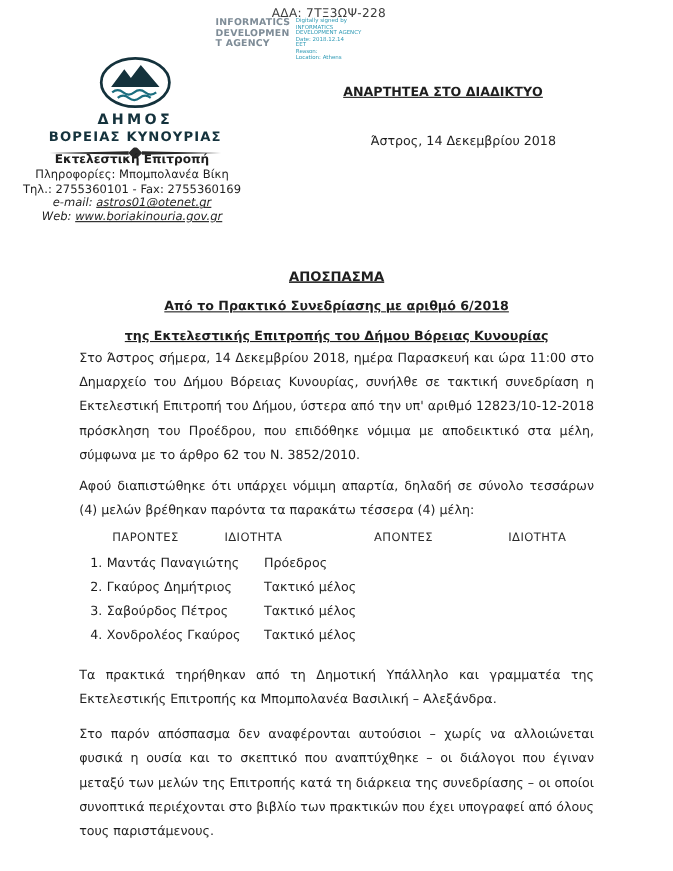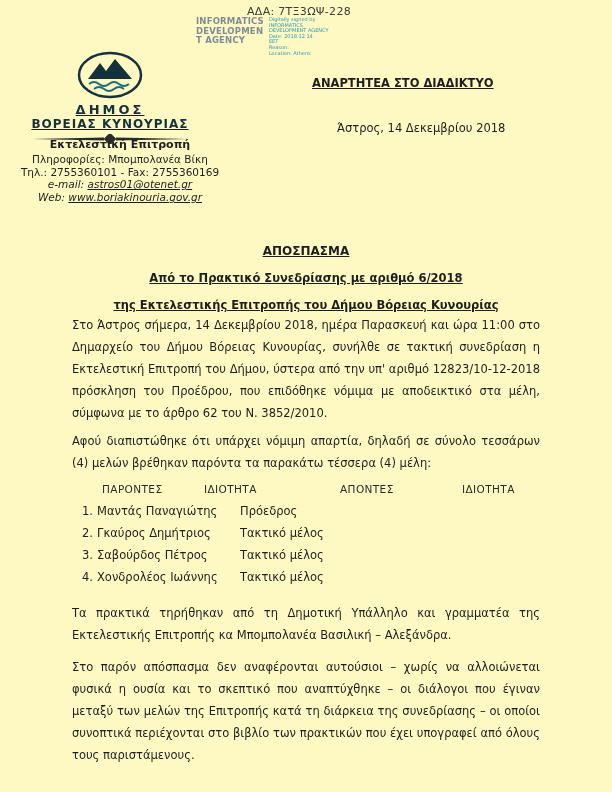--- a/index.html
+++ b/index.html
@@ -7,7 +7,7 @@
     position: relative;
     width: 612px; height: 792px;
     margin: 0 auto;
-    background: #fef9c3;
+    background: #ffffff;
     font-family: "DejaVu Sans", sans-serif;
     color: #1e1e1e;
     overflow: hidden;

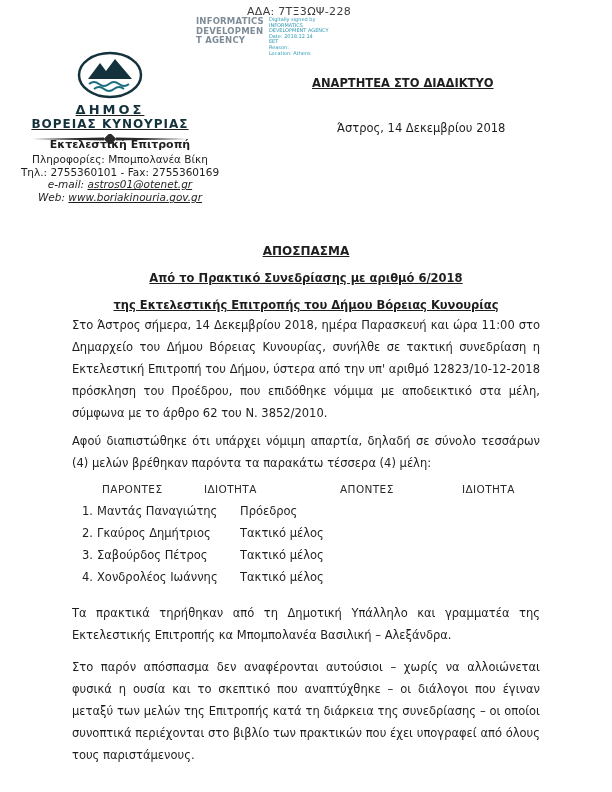--- a/index.html
+++ b/index.html
@@ -31,7 +31,7 @@
   }
 
   
-  .logo-block { position: absolute; top: 50px; left: 20px; width: 180px; text-align: center; text-decoration: underline; }
+  .logo-block { position: absolute; top: 50px; left: 33px; width: 180px; text-align: center; }
   .logo-svg { display: block; margin: 0 auto; }
   .muni-line1 { font-size: 13px; font-weight: bold; letter-spacing: 3px; margin-top: 2px; color: #14323c; }
   .muni-line2 { font-size: 12px; font-weight: bold; letter-spacing: 1px; color: #14323c; }

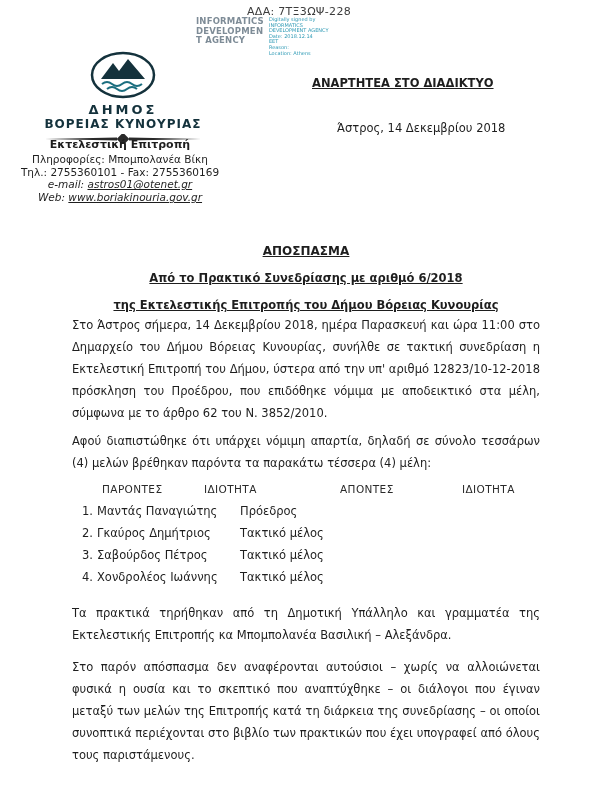--- a/index.html
+++ b/index.html
@@ -155,7 +155,7 @@
         <span class="att-role-cell">Τακτικό μέλος</span>
       </div>
       <div class="att-row">
-        <span class="att-name-cell"><span>4.</span><span class="nm">Χονδρολέος Ιωάννης</span></span>
+        <span class="att-name-cell"><span>4.</span><span class="nm">Χονδρολέος Γκαύρος</span></span>
         <span class="att-role-cell">Τακτικό μέλος</span>
       </div>
     </div>

